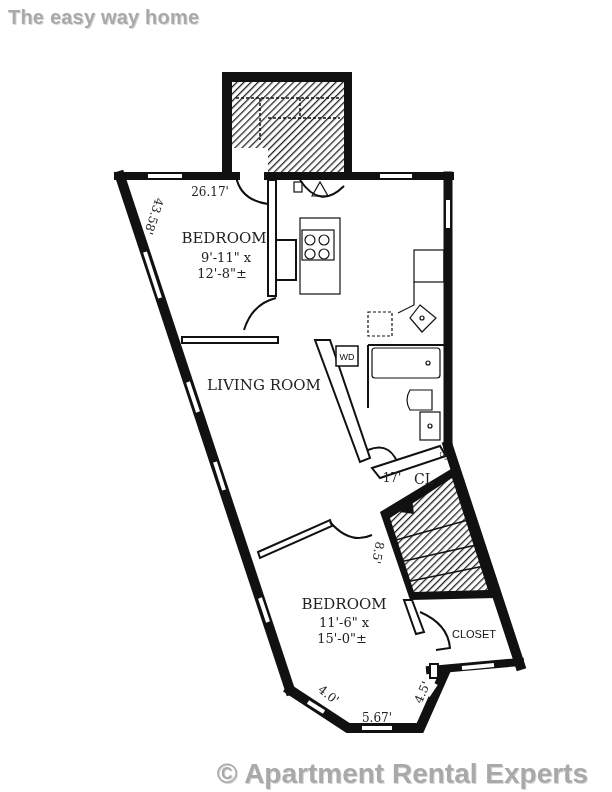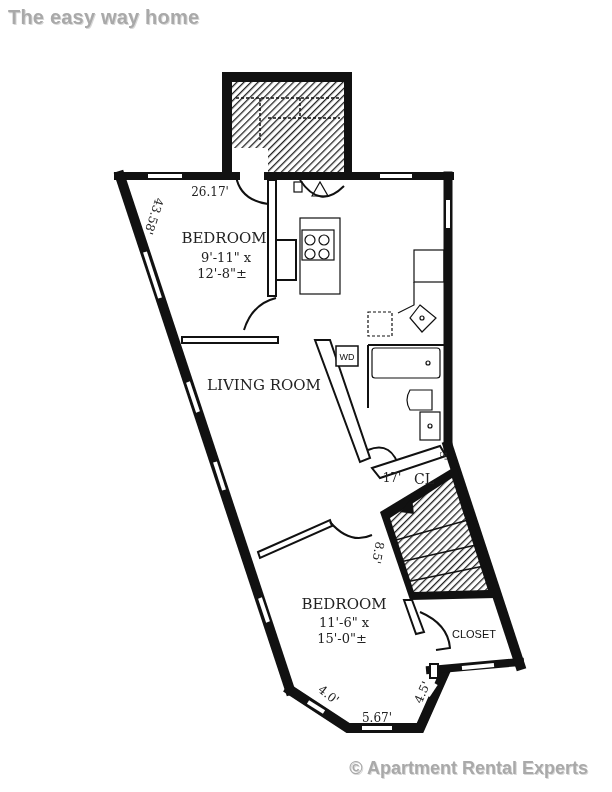--- a/index.html
+++ b/index.html
@@ -5,7 +5,7 @@
   html, body { margin:0; padding:0; background:#ffffff; }
   body { width:612px; height:792px; position:relative; overflow:hidden; font-family:"Liberation Sans", sans-serif; }
   .tagline { position:absolute; left:8px; top:6px; font-size:20px; font-weight:bold; color:#a9a9a9; letter-spacing:0.2px; text-shadow:1px 1px 0 #d8d8d8;text-align:center; }
-  .copyright { position:absolute; right:24px; top:758px; font-size:18px; font-weight:bold; color:#a9a9a9; text-shadow:1px 1px 0 #d8d8d8; }
+  .copyright { position:absolute; right:24px; top:758px; font-size:28px; font-weight:bold; color:#a9a9a9; text-shadow:1px 1px 0 #d8d8d8; }
   svg.plan { position:absolute; left:0; top:0; }
   .lbl { font-family:"DejaVu Serif", serif; fill:#222; }
   .lbl-sans { font-family:"Liberation Sans", sans-serif; fill:#111; }

